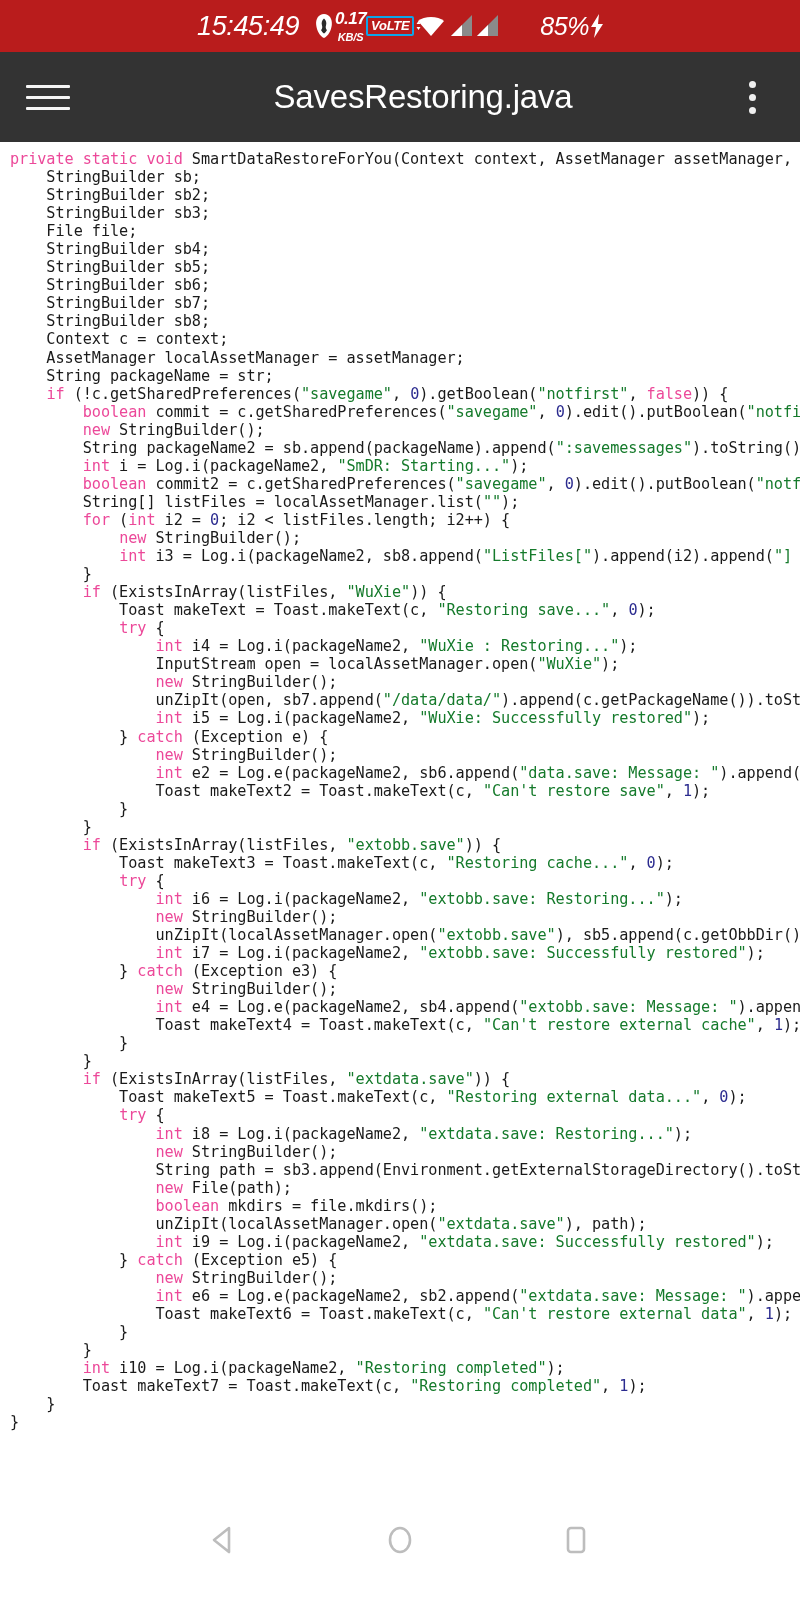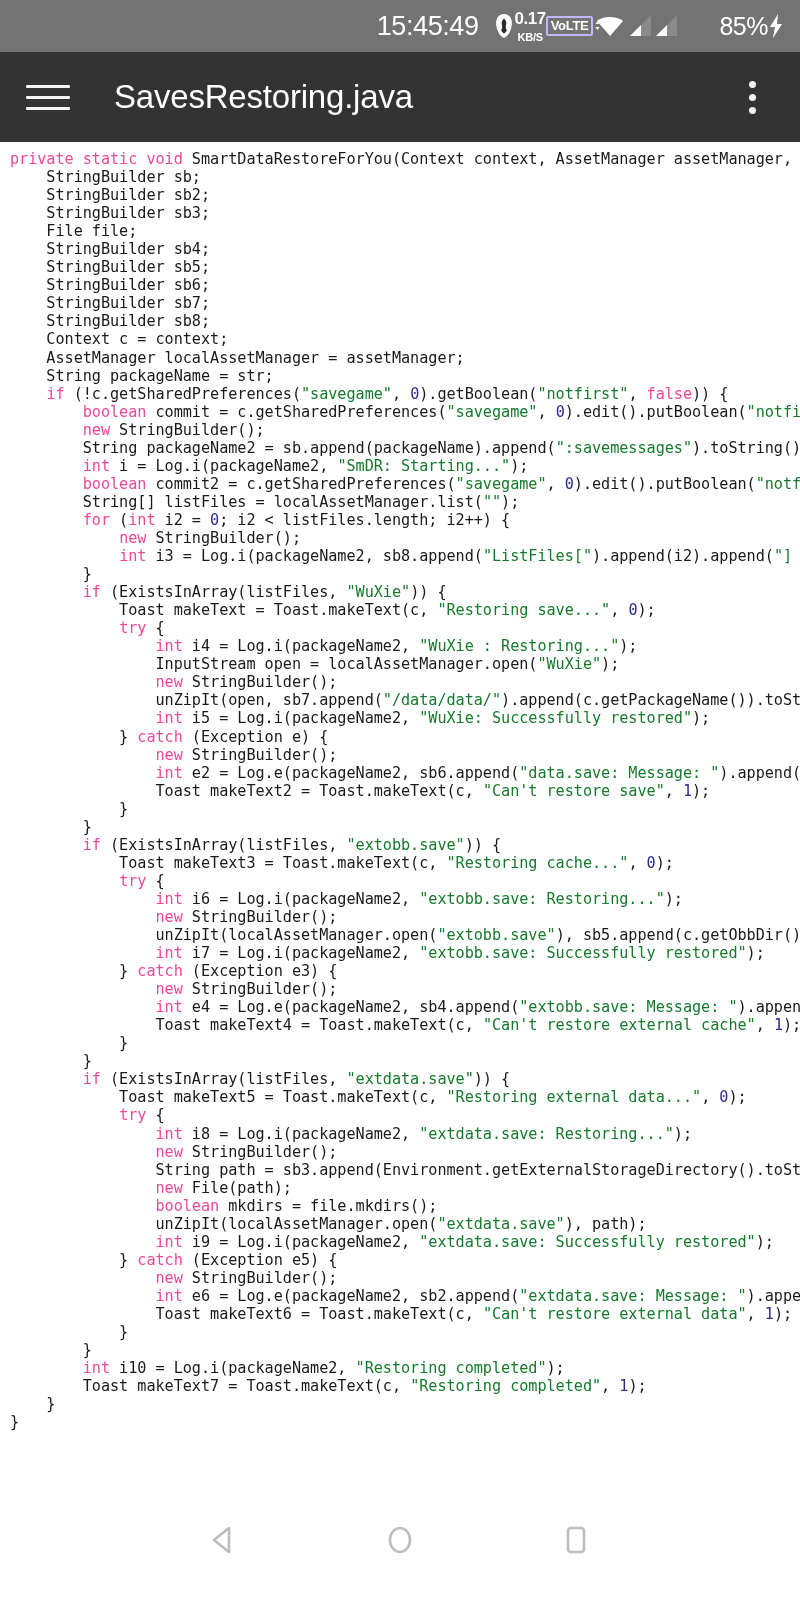--- a/index.html
+++ b/index.html
@@ -18,13 +18,14 @@
   
   #status-bar {
     height: 52px;
-    background: #737373;
-    display: flex;
-    align-items: center;
-    justify-content: flex-end;
+    background: #b91c1c;
+    display: flex;
+    align-items: center;
+    justify-content: center;
     padding: 0 16px 0 18px;
     box-sizing: border-box;
     color: #ffffff;
+    font-style: italic;
   }
   #status-left {
     display: flex;

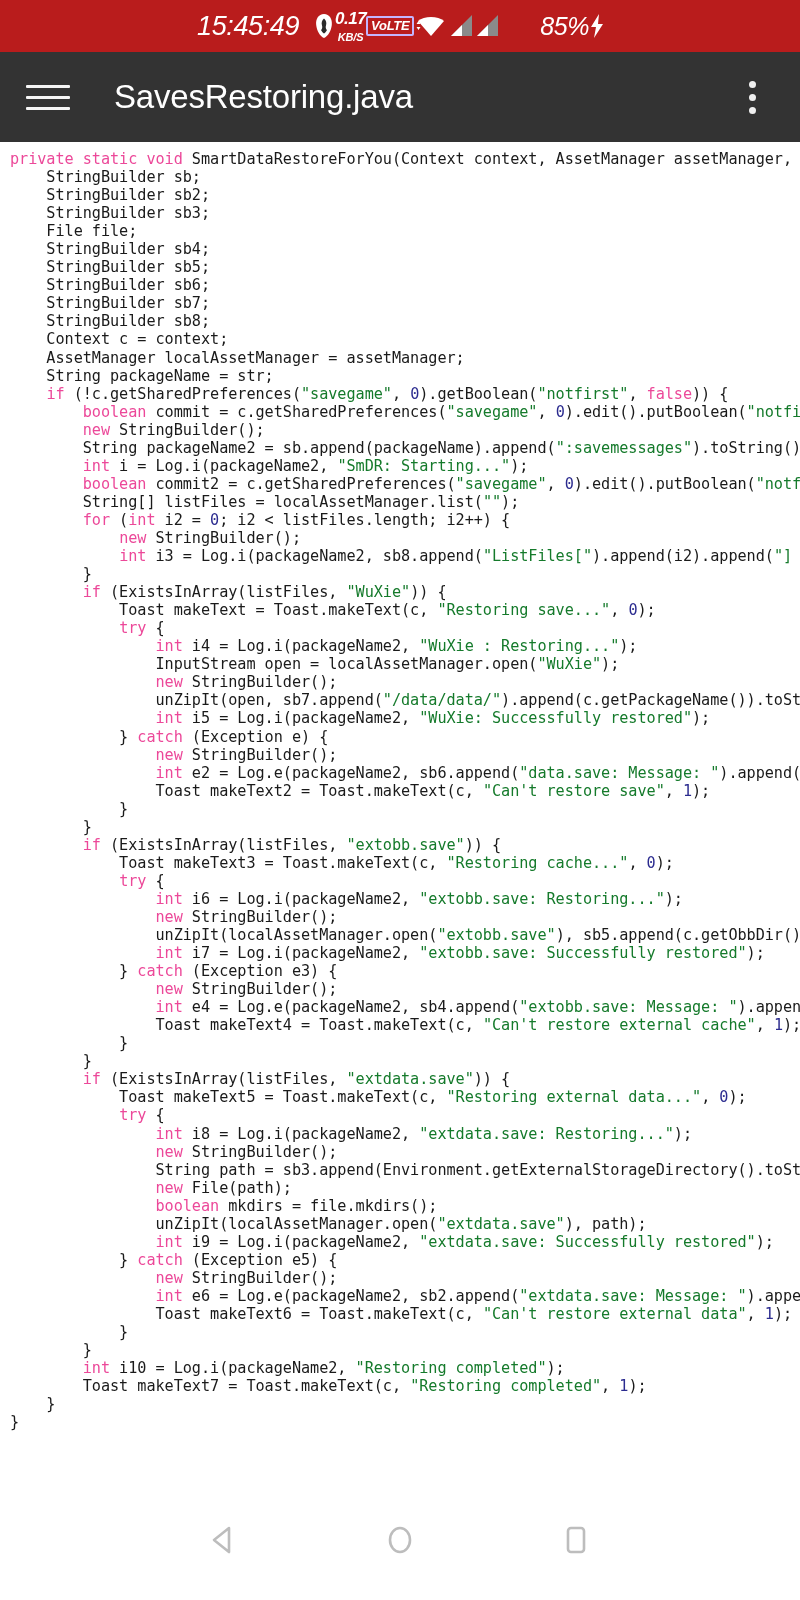--- a/index.html
+++ b/index.html
@@ -56,7 +56,7 @@
   #net-speed .val { font-size: 17px; font-weight: 700; letter-spacing: -0.5px;}
   #net-speed .unit { font-size: 11px; font-weight: 700; margin-top: 5px; letter-spacing: -0.2px;}
   #volte-badge {
-    border: 2px solid #c4b5fd;
+    border: 2px solid #0ea5e9;
     border-radius: 2px;
     padding: 1px 3px;
     font-size: 13px;

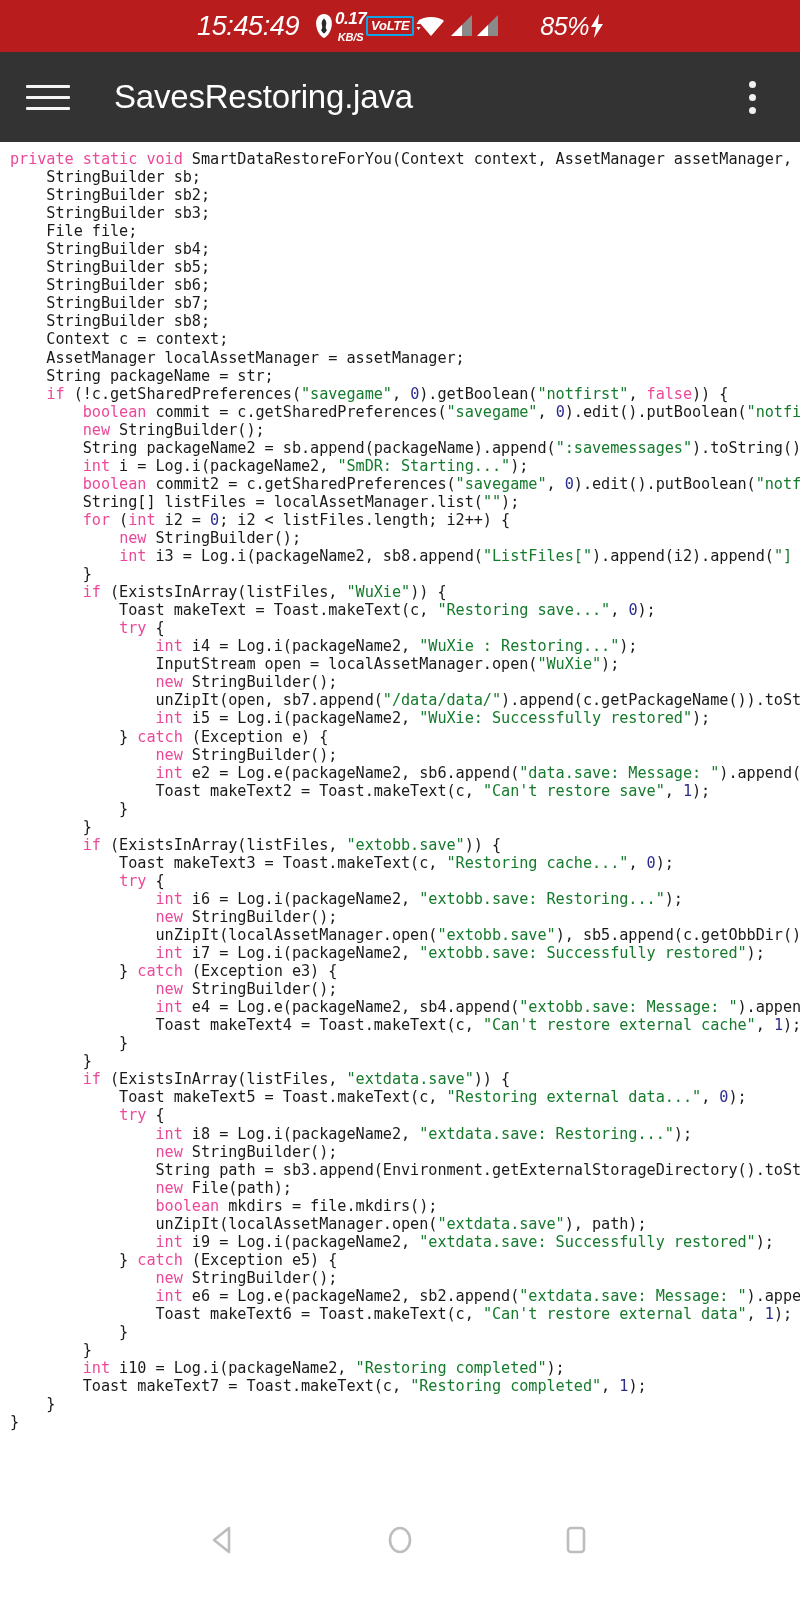--- a/index.html
+++ b/index.html
@@ -75,6 +75,7 @@
     align-items: center;
     padding: 0 28px 0 26px;
     box-sizing: border-box;
+    text-align: center;
   }
   #menu-button {
     width: 46px; height: 46px;

